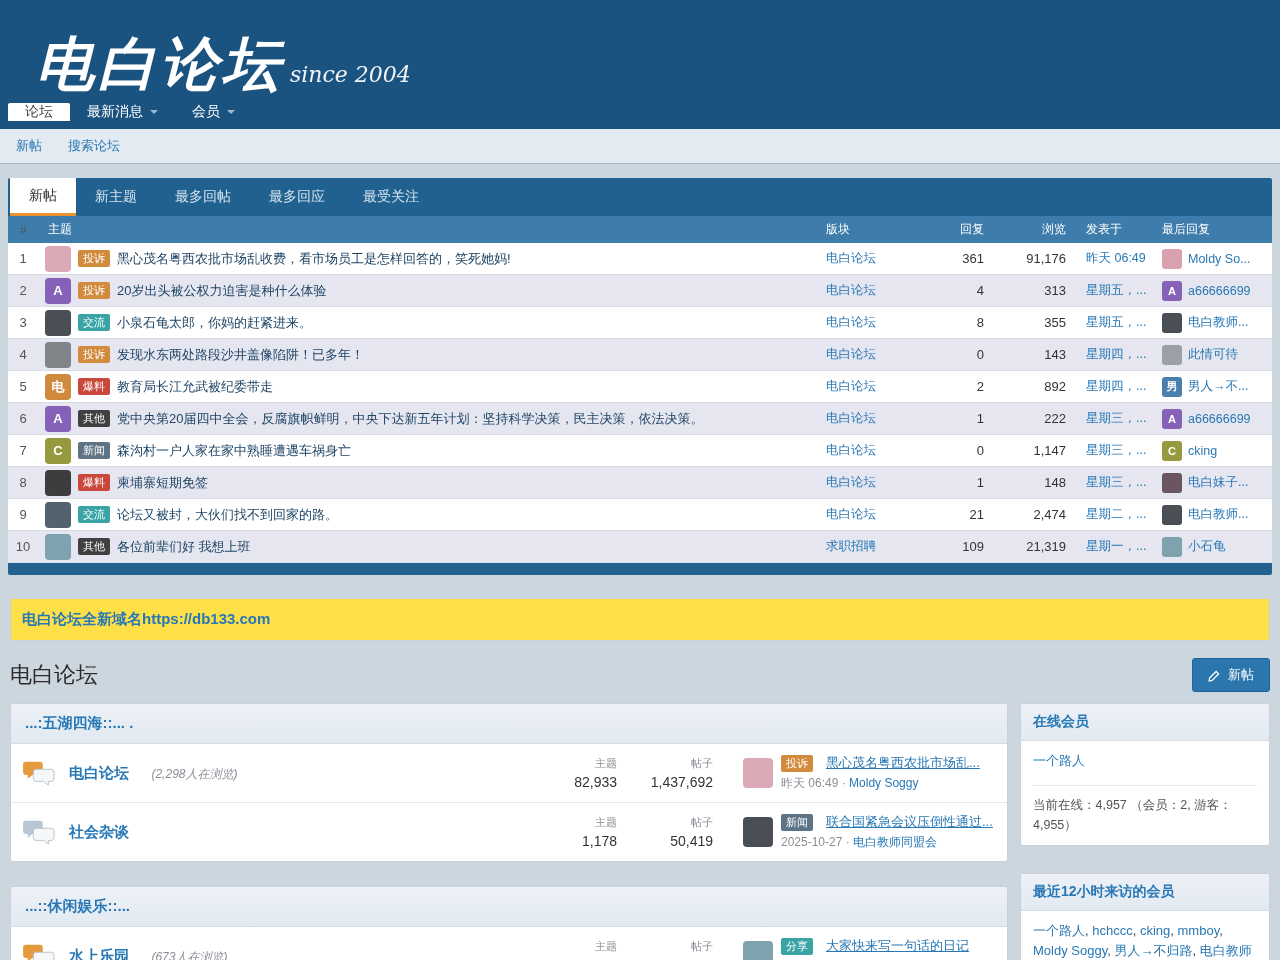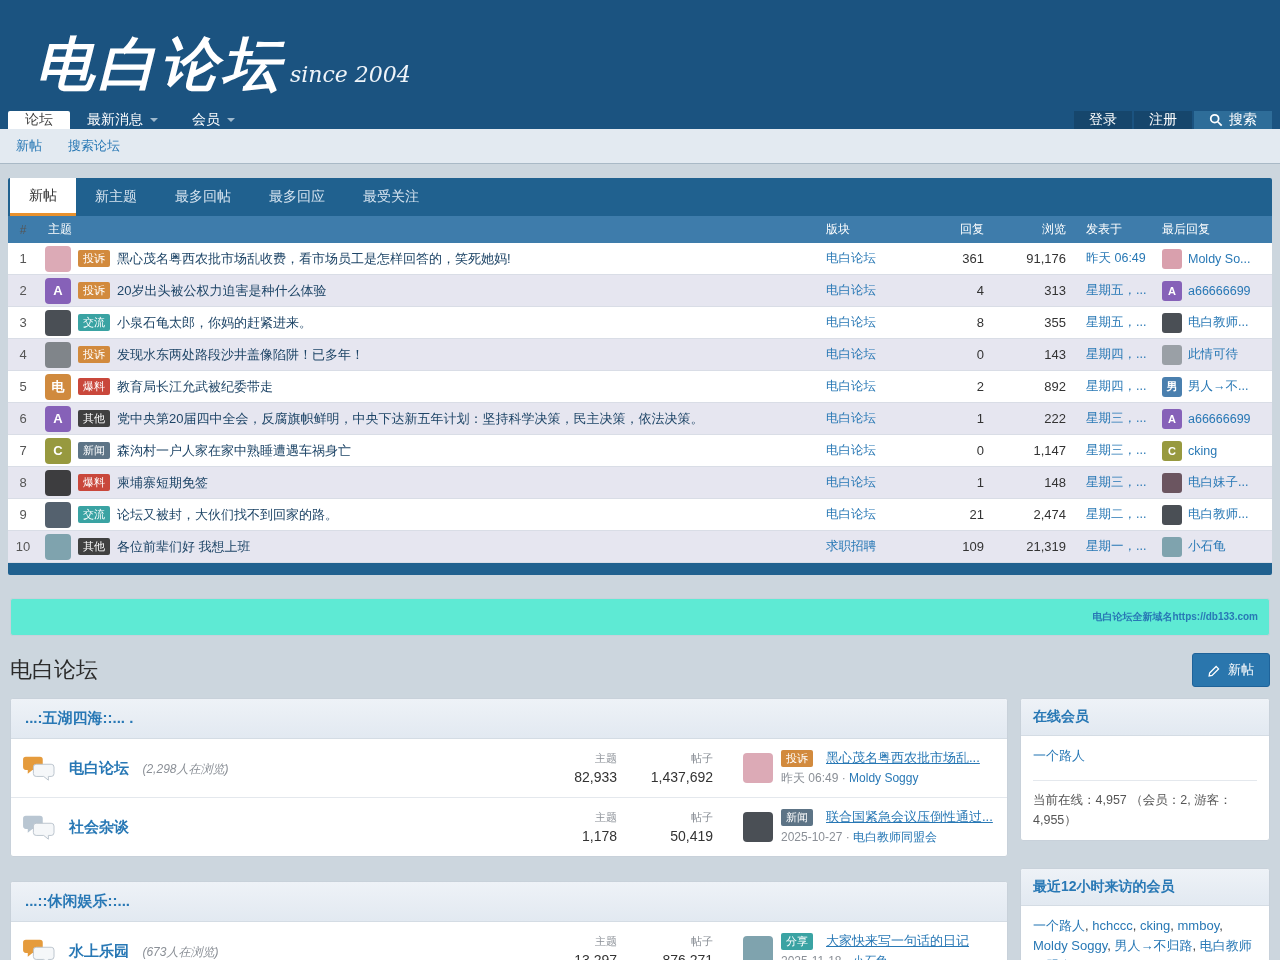--- a/index.html
+++ b/index.html
@@ -19,7 +19,7 @@
           font-family:"DejaVu Serif", serif; letter-spacing:4px; }
   .tagline { color:#eef4f9; font-size:22px; font-style:italic; margin:0 0 6px 6px;
              font-family:"DejaVu Serif", serif; }
-  .nav-row { display:flex; align-items:flex-end; height:34px; padding:0 8px; }
+  .nav-row { display:flex; align-items:center; height:34px; padding:0 8px; }
   .nav-tab { display:flex; align-items:center; gap:7px; padding:0 17px; color:#ffffff; font-size:14px; cursor:pointer; }
   .nav-tab.active { background:#fff; color:#444; border-radius:2px 2px 0 0; }
   .caret { width:0; height:0; border:4px solid transparent; border-top-color:#9fb9cd; margin-top:4px; }

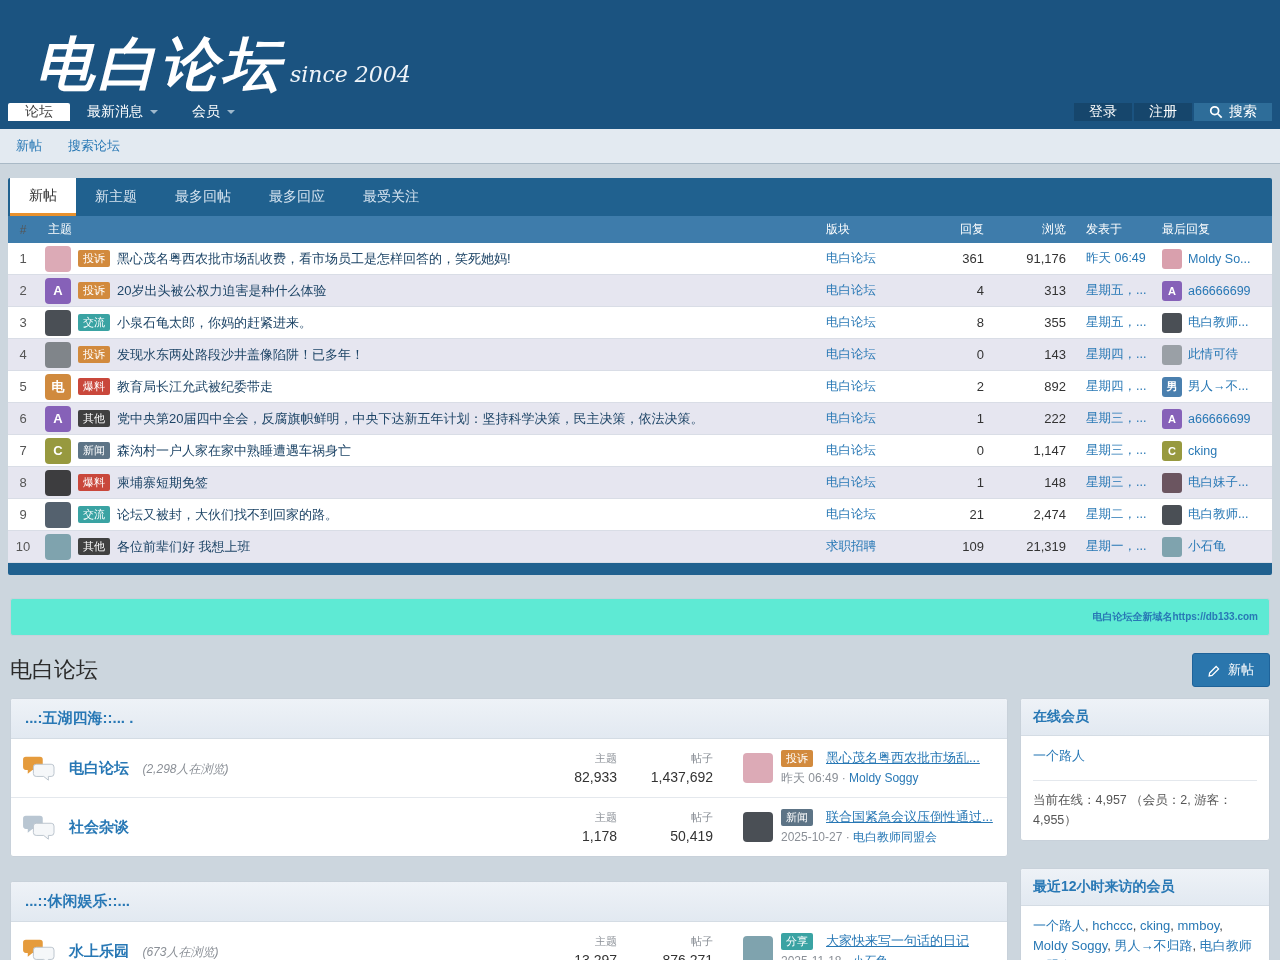--- a/index.html
+++ b/index.html
@@ -126,21 +126,6 @@
       <span>会员</span>
       <span class="caret"></span>
     </div>
-    <div class="nav-right">
-      <div class="nav-btn">
-        <span>登录</span>
-      </div>
-      <div class="nav-btn">
-        <span>注册</span>
-      </div>
-      <div class="nav-btn search">
-        <svg class="icon-svg" width="14" height="14" viewBox="0 0 16 16">
-          <circle cx="6.5" cy="6.5" r="4.5" fill="none" stroke="#fff" stroke-width="2"></circle>
-          <line x1="10" y1="10" x2="14.5" y2="14.5" stroke="#fff" stroke-width="2"></line>
-        </svg>
-        <span>搜索</span>
-      </div>
-    </div>
   </div>
 </div>
 

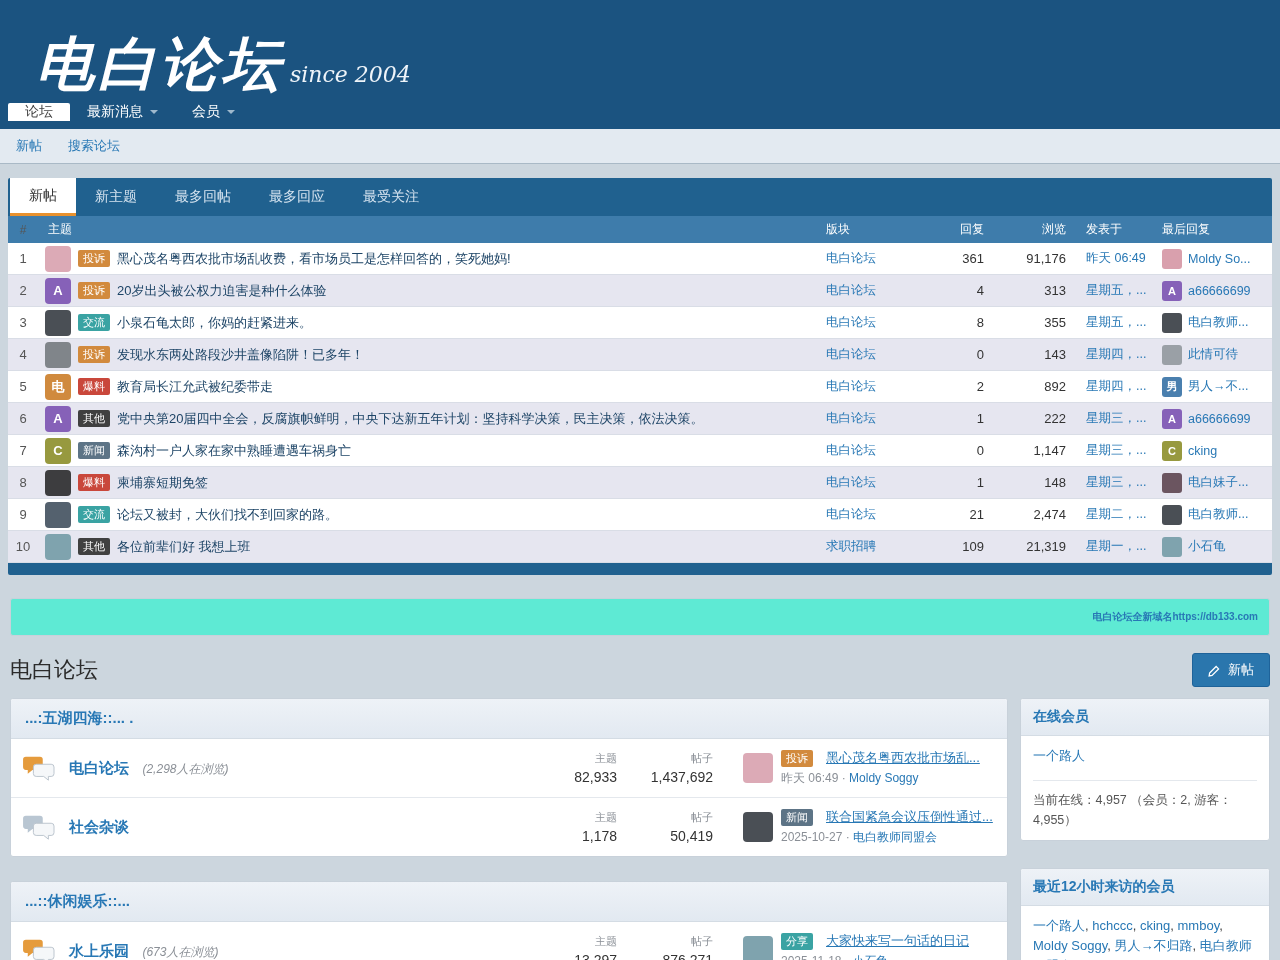--- a/index.html
+++ b/index.html
@@ -63,8 +63,8 @@
   .badge.share     { background:#3aa3a3; }
 
   
-  .notice { margin:23px 10px 0; background:#5eead4; border:1px solid #c8d1da; border-radius:3px;
-            text-align:right; padding:11px; color:#2878b5; font-weight:bold; font-size:10px; }
+  .notice { margin:23px 10px 0; background:#fde047; border:1px solid #c8d1da; border-radius:3px;
+            text-align:left; padding:11px; color:#2878b5; font-weight:bold; font-size:15px; }
 
   
   .page-head { display:flex; align-items:center; margin:17px 10px 11px; }

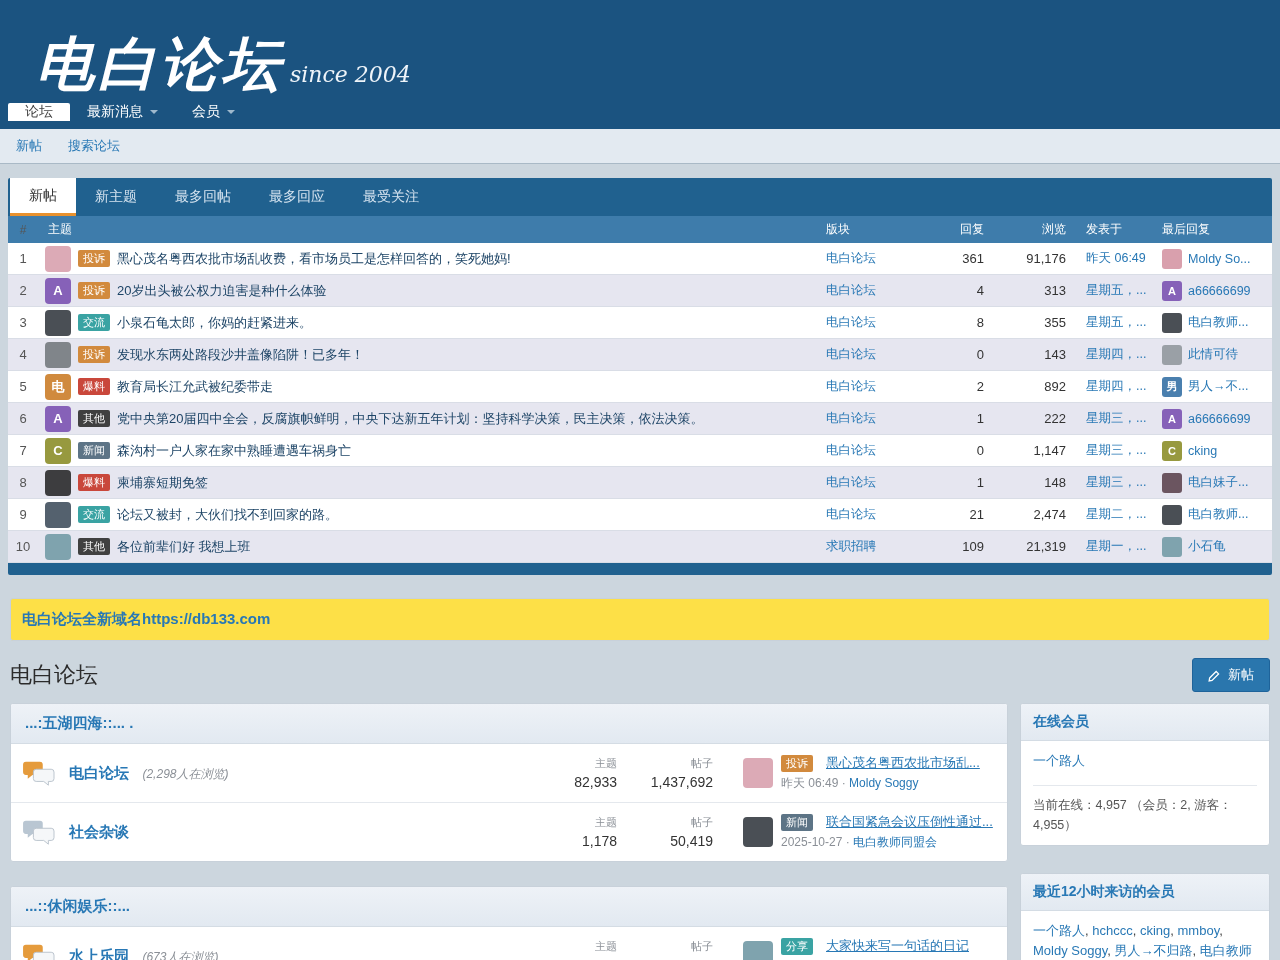--- a/index.html
+++ b/index.html
@@ -85,7 +85,7 @@
   .f-icon { width:36px; flex:none; }
   .f-main { flex:1; min-width:0; }
   .f-name { color:#2878b5; font-weight:bold; font-size:15px; }
-  .f-viewers { color:#8a8f96; font-style:italic; font-size:12px; margin-left:9px; }
+  .f-viewers { color:#8a8f96; font-style:italic; font-size:12px; margin-left:18px; }
   .f-stat { width:86px; flex:none; text-align:right; }
   .f-stat .lbl { color:#8a8f96; font-size:11px; }
   .f-stat .val { color:#333; font-size:14px; margin-top:3px; }

